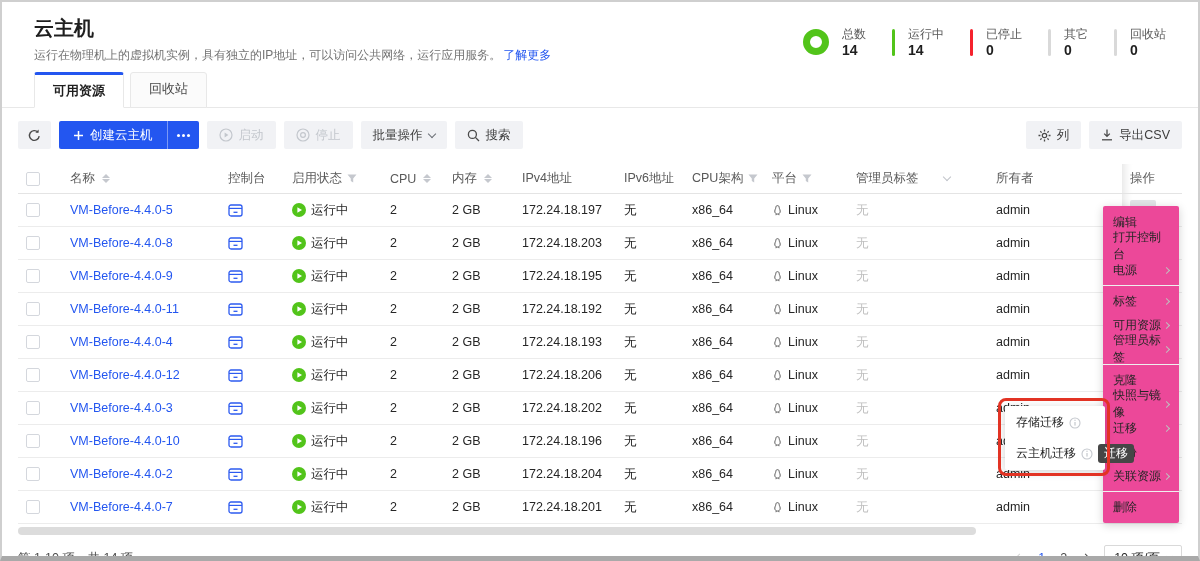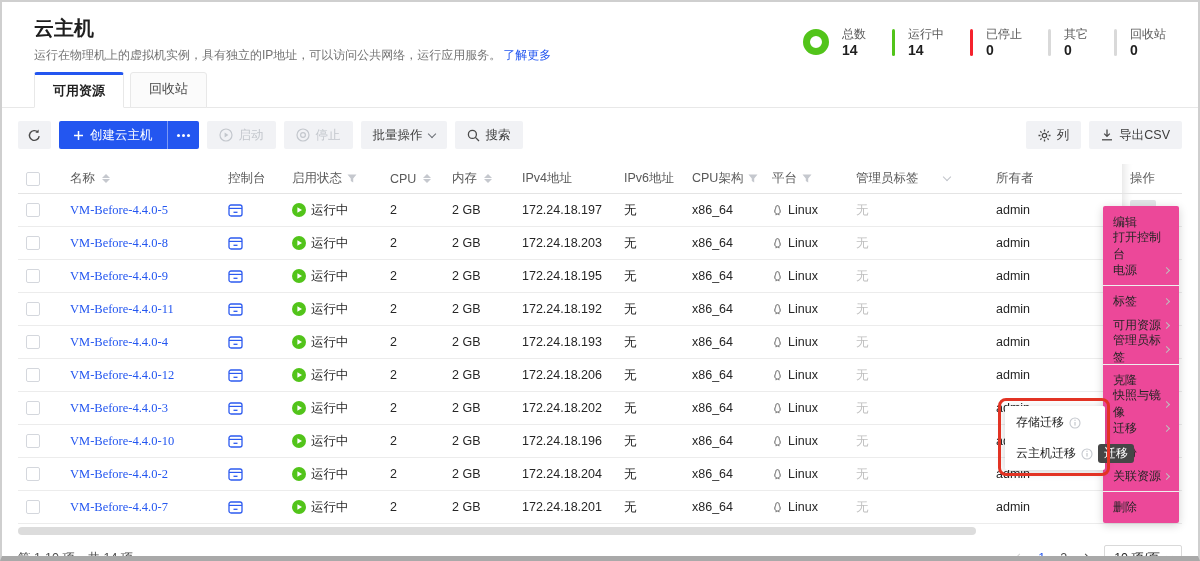--- a/index.html
+++ b/index.html
@@ -59,7 +59,7 @@
   .c-arch{width:80px;}.c-platform{width:84px;}.c-tag{width:140px;}.c-owner{width:134px;}
   .c-ops{width:60px;align-self:stretch;box-shadow:inset 12px 0 10px -10px rgba(0,0,0,.12);}
   .checkbox{width:14px;height:14px;border:1px solid #d4d7dd;border-radius:2px;background:#fff;display:inline-block;cursor:pointer;}
-  .link{color:var(--primary);text-decoration:none;cursor:pointer;font-family:Liberation Serif, serif;}
+  .link{color:var(--primary);text-decoration:none;cursor:pointer;}
   .dim-text{color:var(--dim);}
   .tag-chev{margin-left:auto;margin-right:38px;border-color:#c0c3c9;}
   .more-btn{border:none;background:transparent;border-radius:2px;width:26px;height:20px;display:flex;

